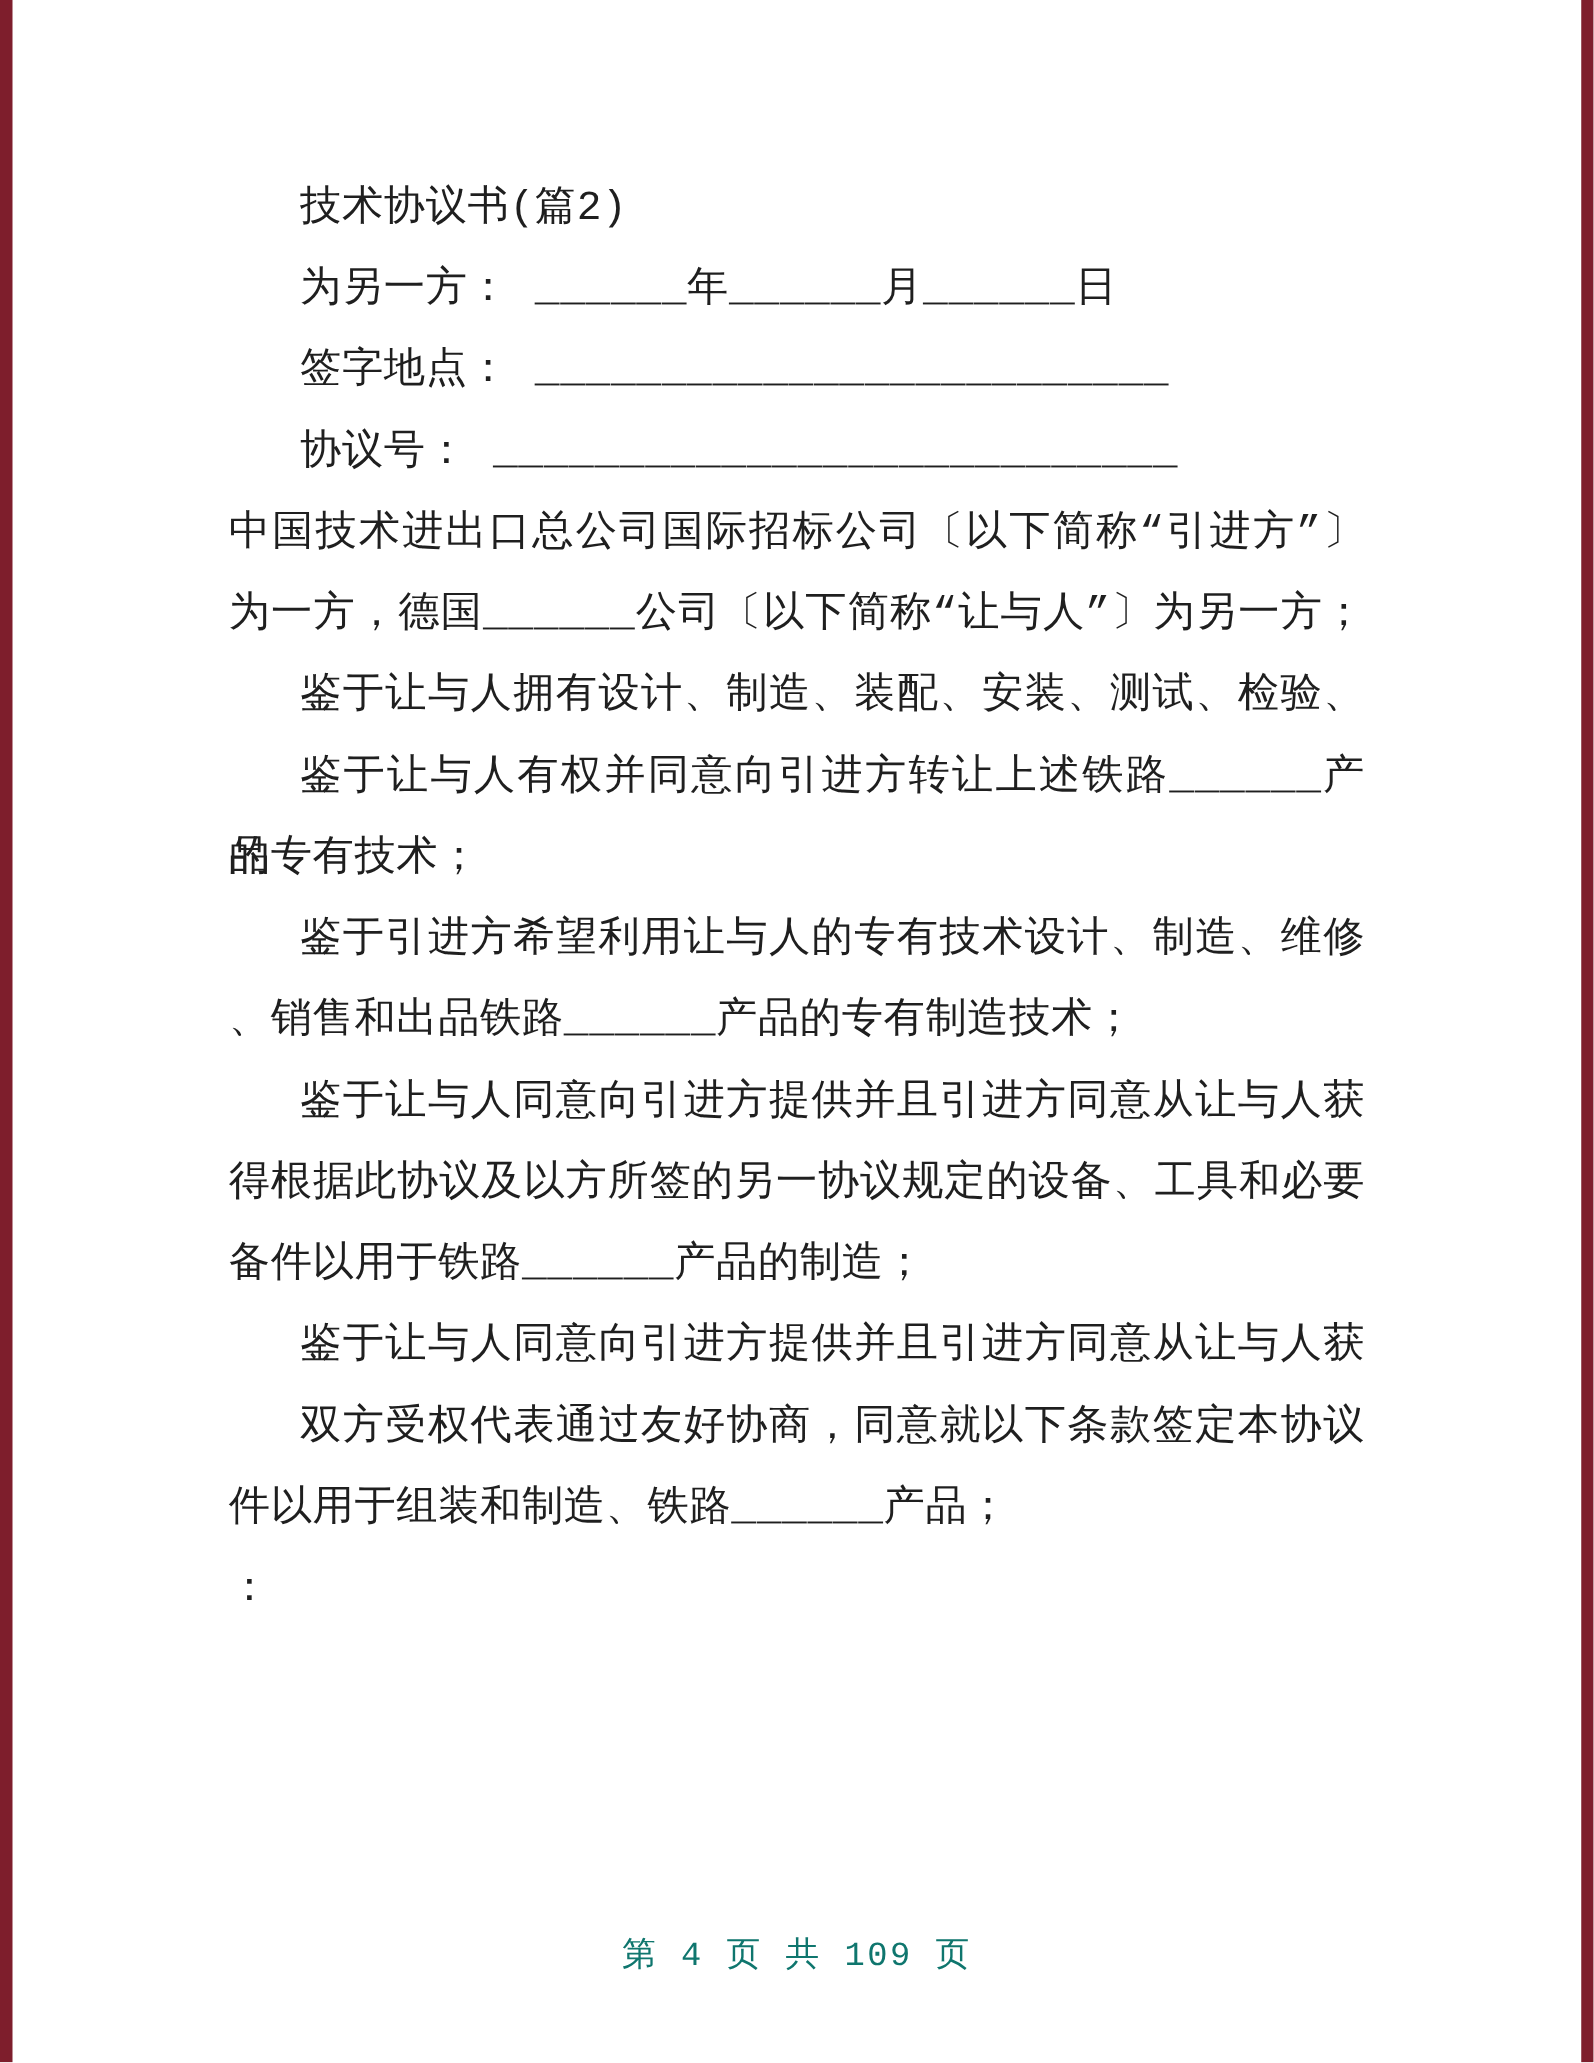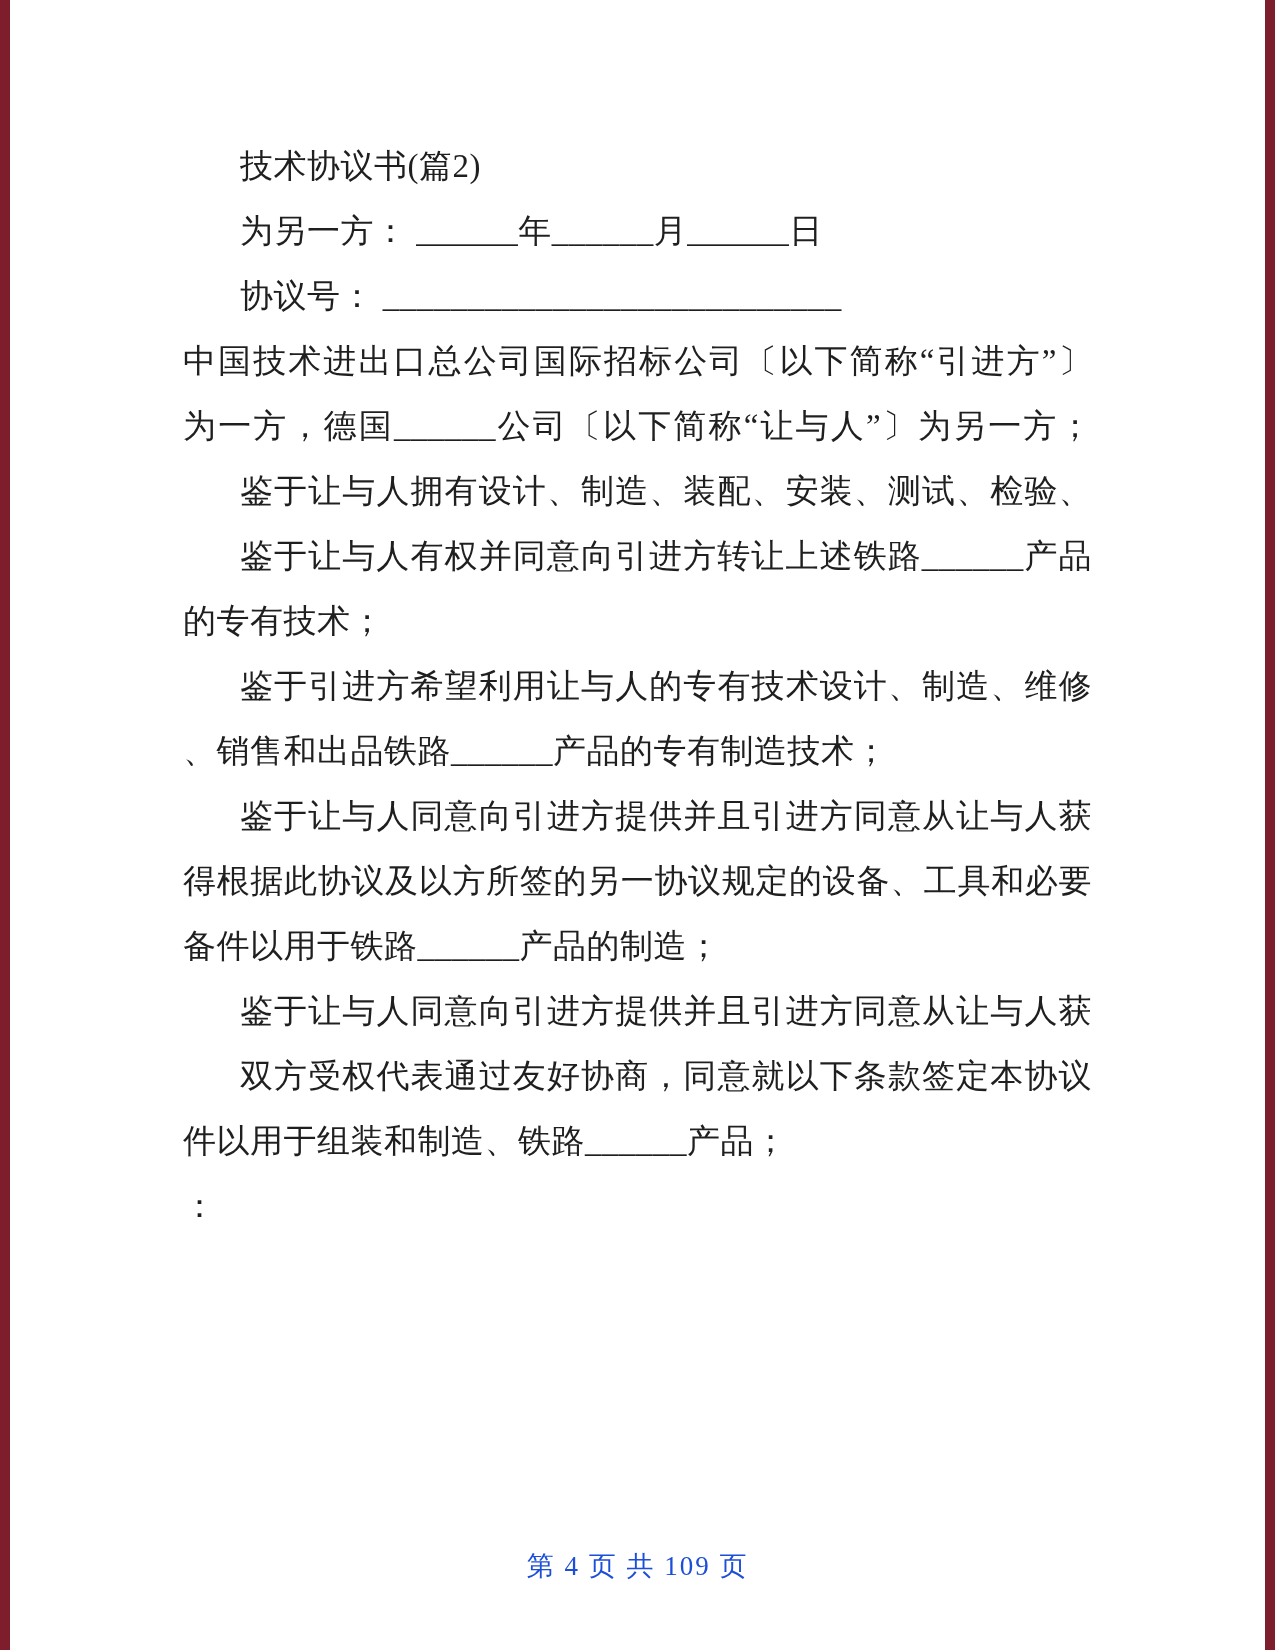--- a/index.html
+++ b/index.html
@@ -13,7 +13,7 @@
     height: 1650px;
     background: #ffffff;
     overflow: hidden;
-    font-family: Liberation Serif, serif;
+    font-family: Liberation Mono, monospace;
     color: #1f1f1f;
   }
   .edge-bar {

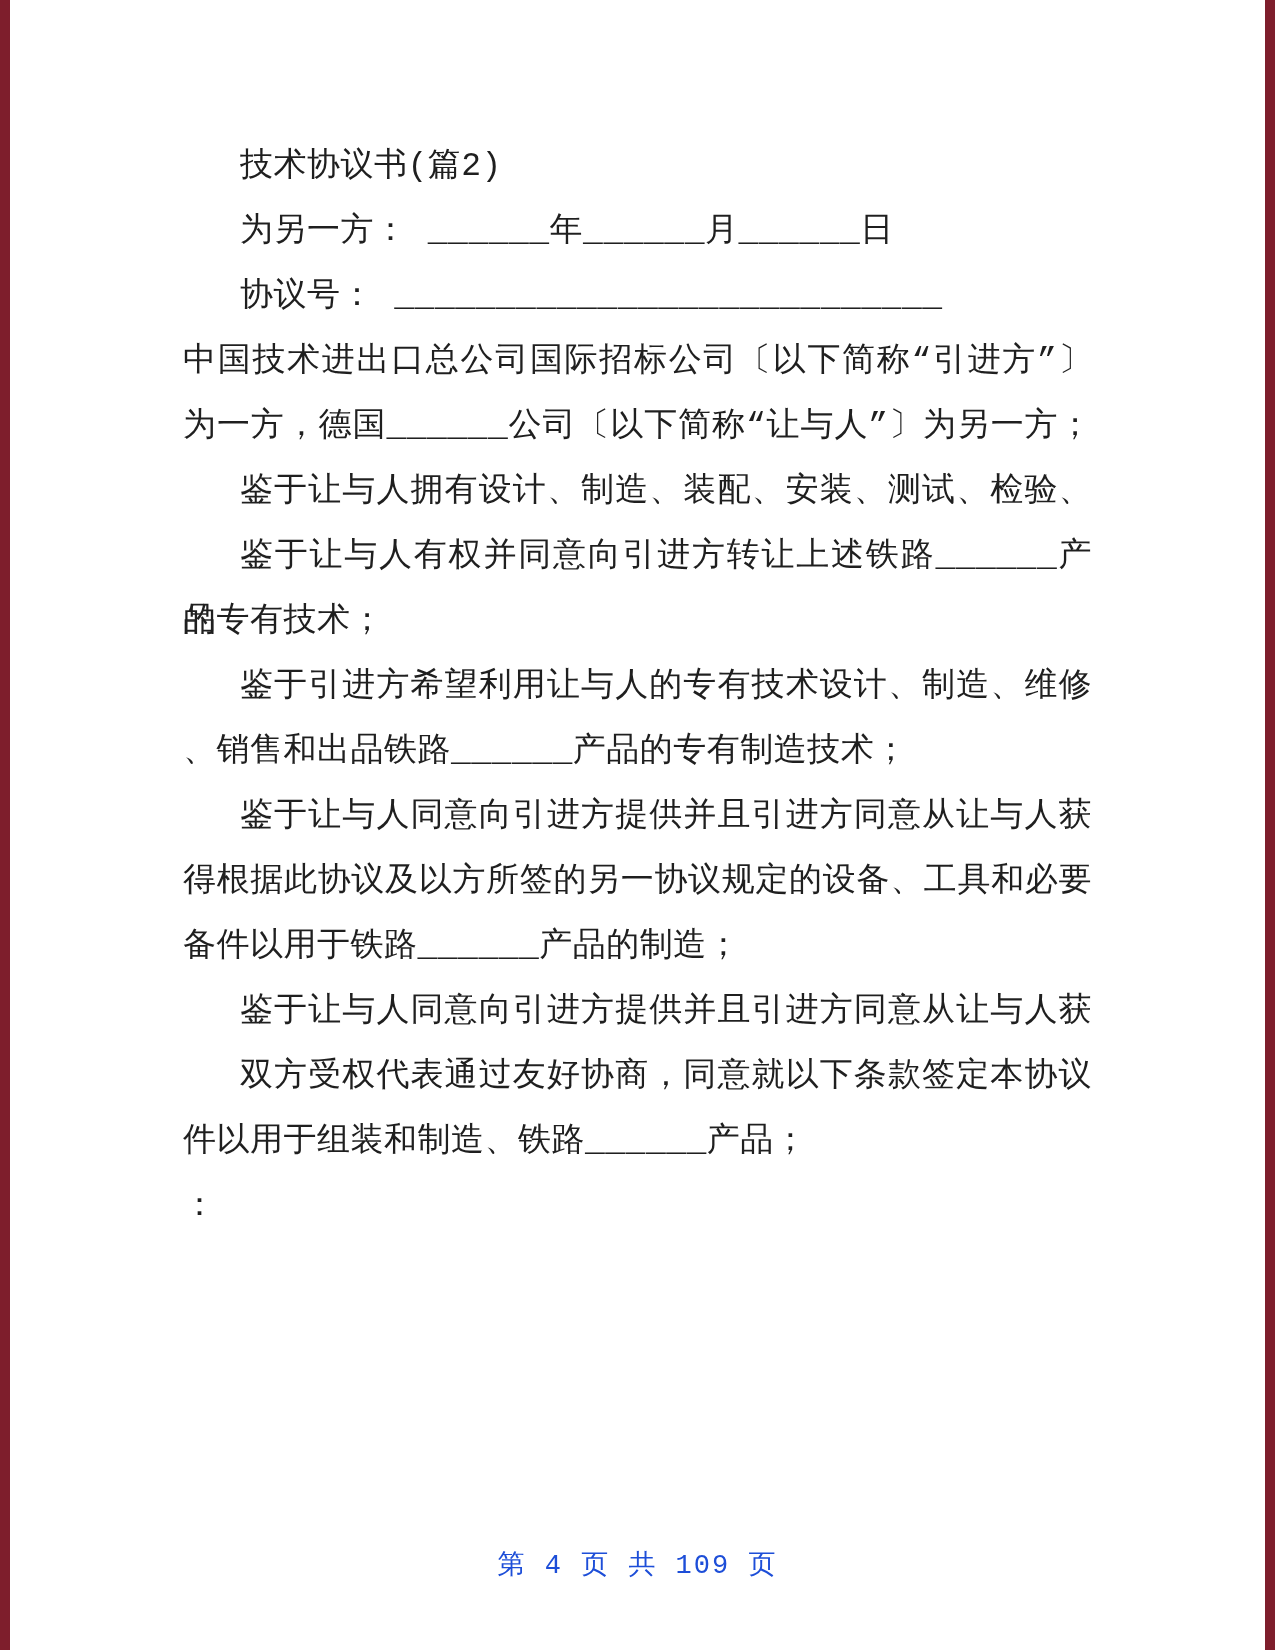--- a/index.html
+++ b/index.html
@@ -66,6 +66,7 @@
   <div class="text-block">
       <div class="line indent">技术协议书(篇2)</div>
       <div class="line indent">为另一方： ______年______月______日</div>
+      <div class="line indent">签字地点： _________________________</div>
       <div class="line indent">协议号： ___________________________</div>
       <div class="line just">中国技术进出口总公司国际招标公司〔以下简称“引进方”〕</div>
       <div class="line just">为一方，德国______公司〔以下简称“让与人”〕为另一方；</div>

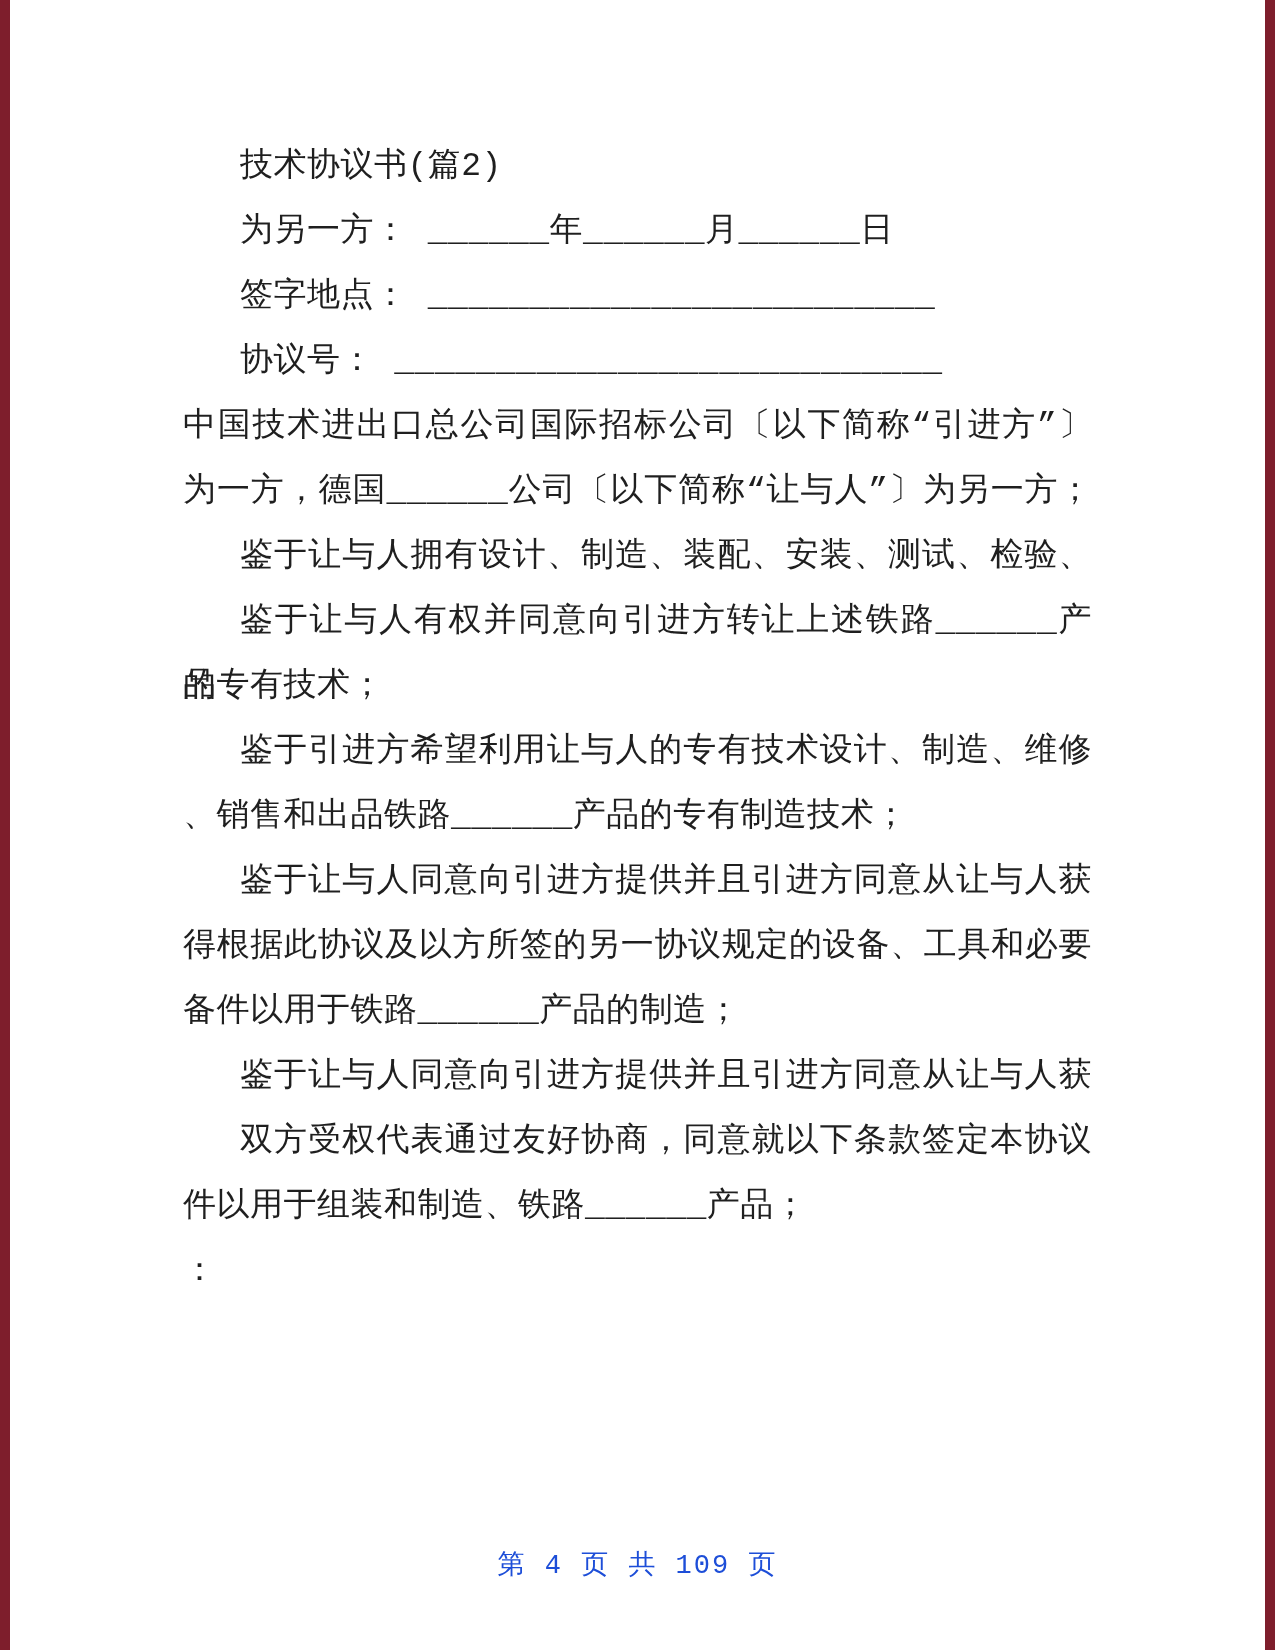--- a/index.html
+++ b/index.html
@@ -84,7 +84,7 @@
       <div class="line">：</div>
     </div>
 
-  <div class="footer" style="color: #1d4ed8;">
+  <div class="footer" style="color: #0f766e;">
     <span>第 4 页 共 109 页</span>
   </div>
 </div>

